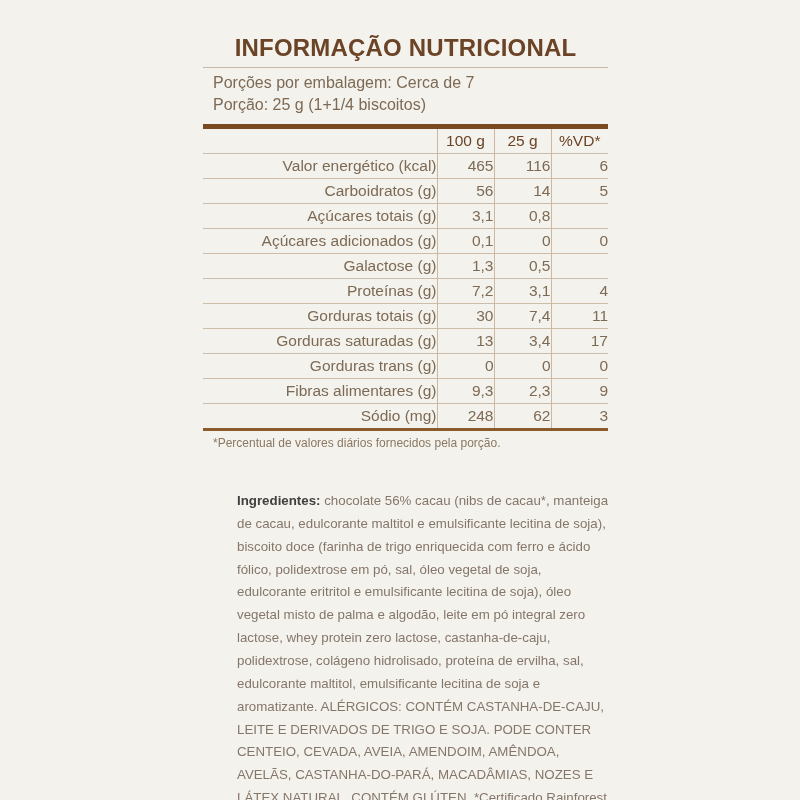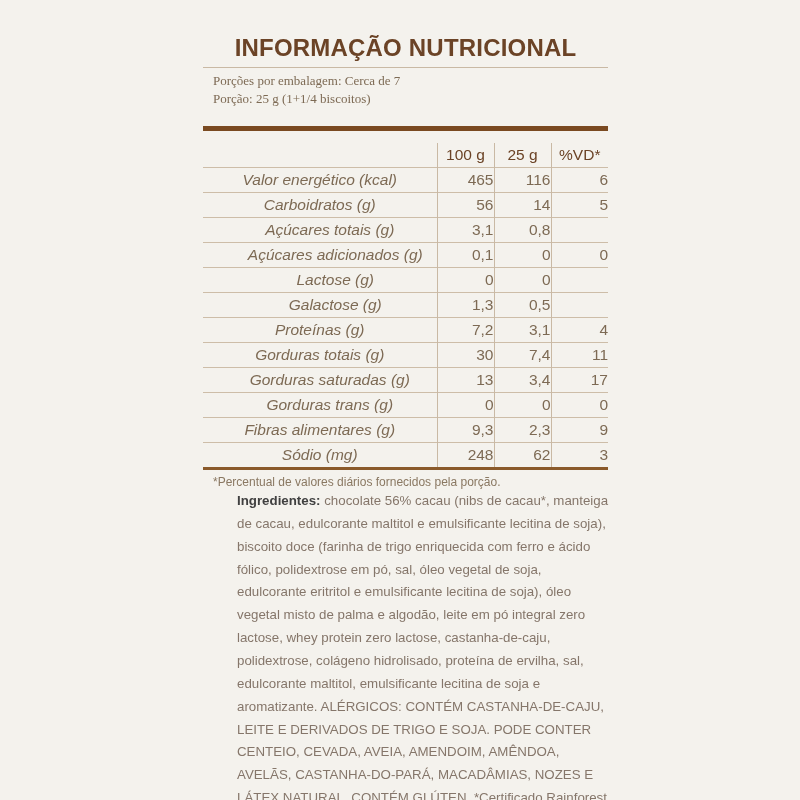--- a/index.html
+++ b/index.html
@@ -61,11 +61,10 @@
   }
 
   .serving {
-    padding: 4px 0 19px 10px;
-    font-size: 13px;
+    padding: 4px 0 8px 10px;
+    font-size: 16px;
     color: #7d6a54;
     line-height: 1.38;
-    font-family: Liberation Serif, serif;
   }
   .serving div { white-space: nowrap; }
 

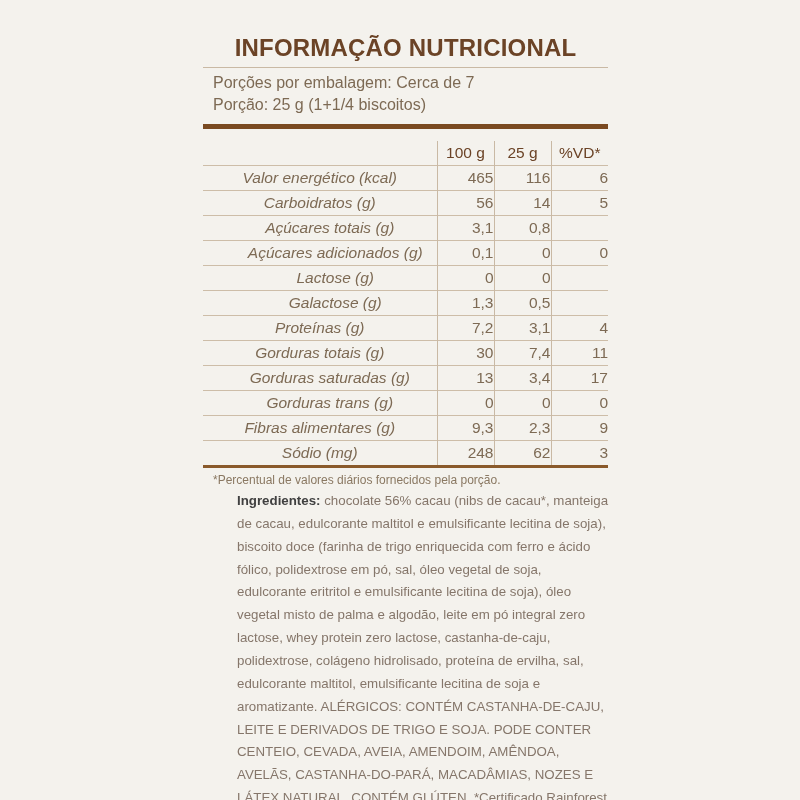--- a/index.html
+++ b/index.html
@@ -74,7 +74,6 @@
     font-size: 15.5px;
     color: #7d6a54;
     table-layout: fixed;
-    margin-top: 12px;
   }
 
   table.nutri col.c-name { width: 234px; }

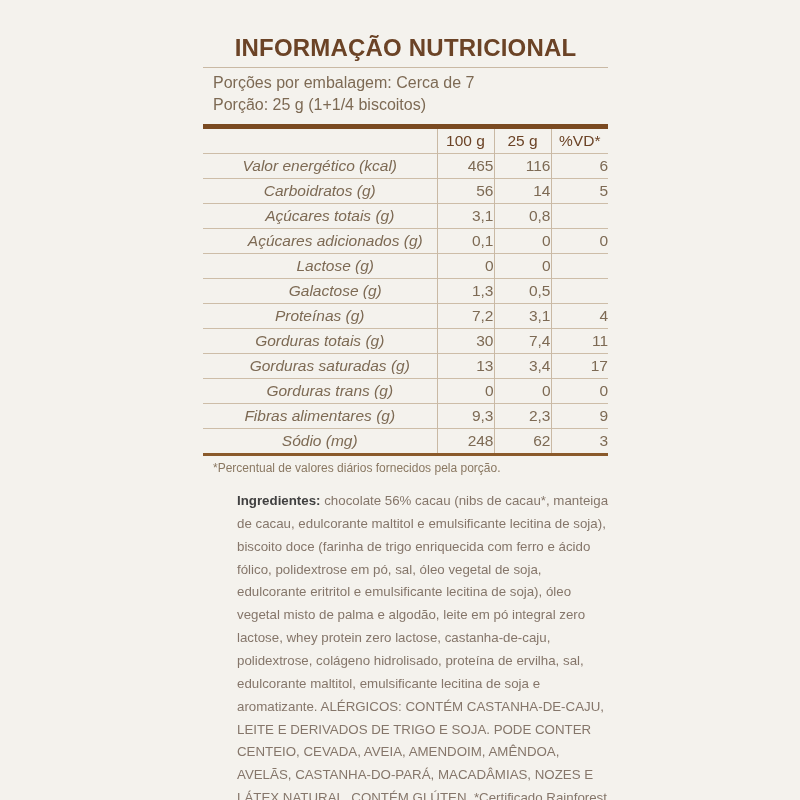--- a/index.html
+++ b/index.html
@@ -95,10 +95,9 @@
   }
 
   .cell-name {
-    text-align: center;
+    text-align: right;
     padding-left: 10px;
     white-space: nowrap;
-    font-style: italic;
   }
   .cell-name.lvl1 { padding-left: 20px; }
   .cell-name.lvl2 { padding-left: 31px; }

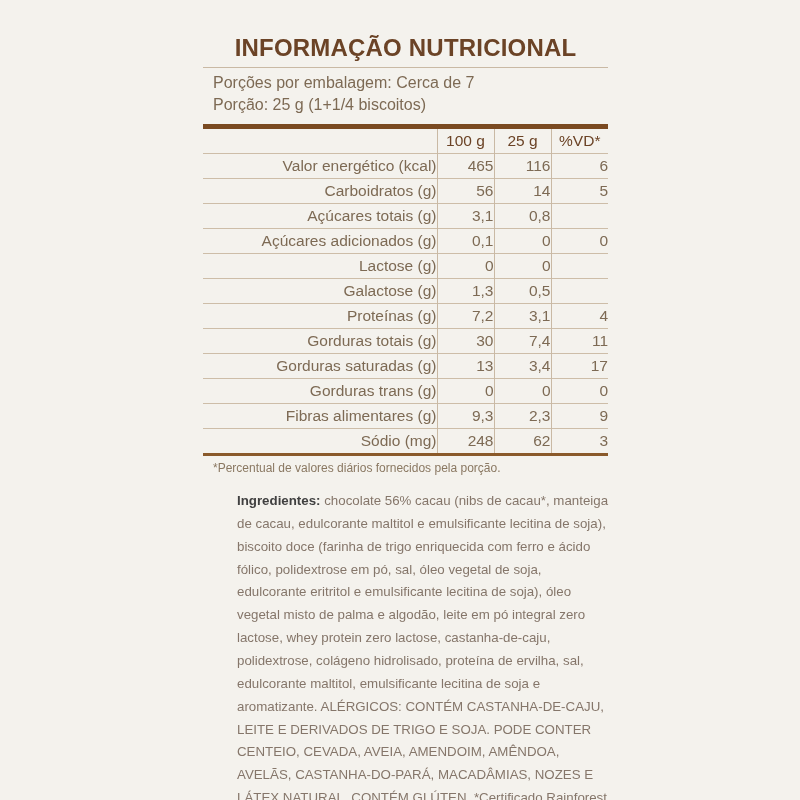--- a/index.html
+++ b/index.html
@@ -195,12 +195,6 @@
             <td class="cell-val vsep">0</td>
           </tr>
           <tr class="row">
-            <td class="cell-name lvl2">Lactose (g)</td>
-            <td class="cell-val vsep">0</td>
-            <td class="cell-val vsep">0</td>
-            <td class="cell-val vsep"></td>
-          </tr>
-          <tr class="row">
             <td class="cell-name lvl2">Galactose (g)</td>
             <td class="cell-val vsep">1,3</td>
             <td class="cell-val vsep">0,5</td>

